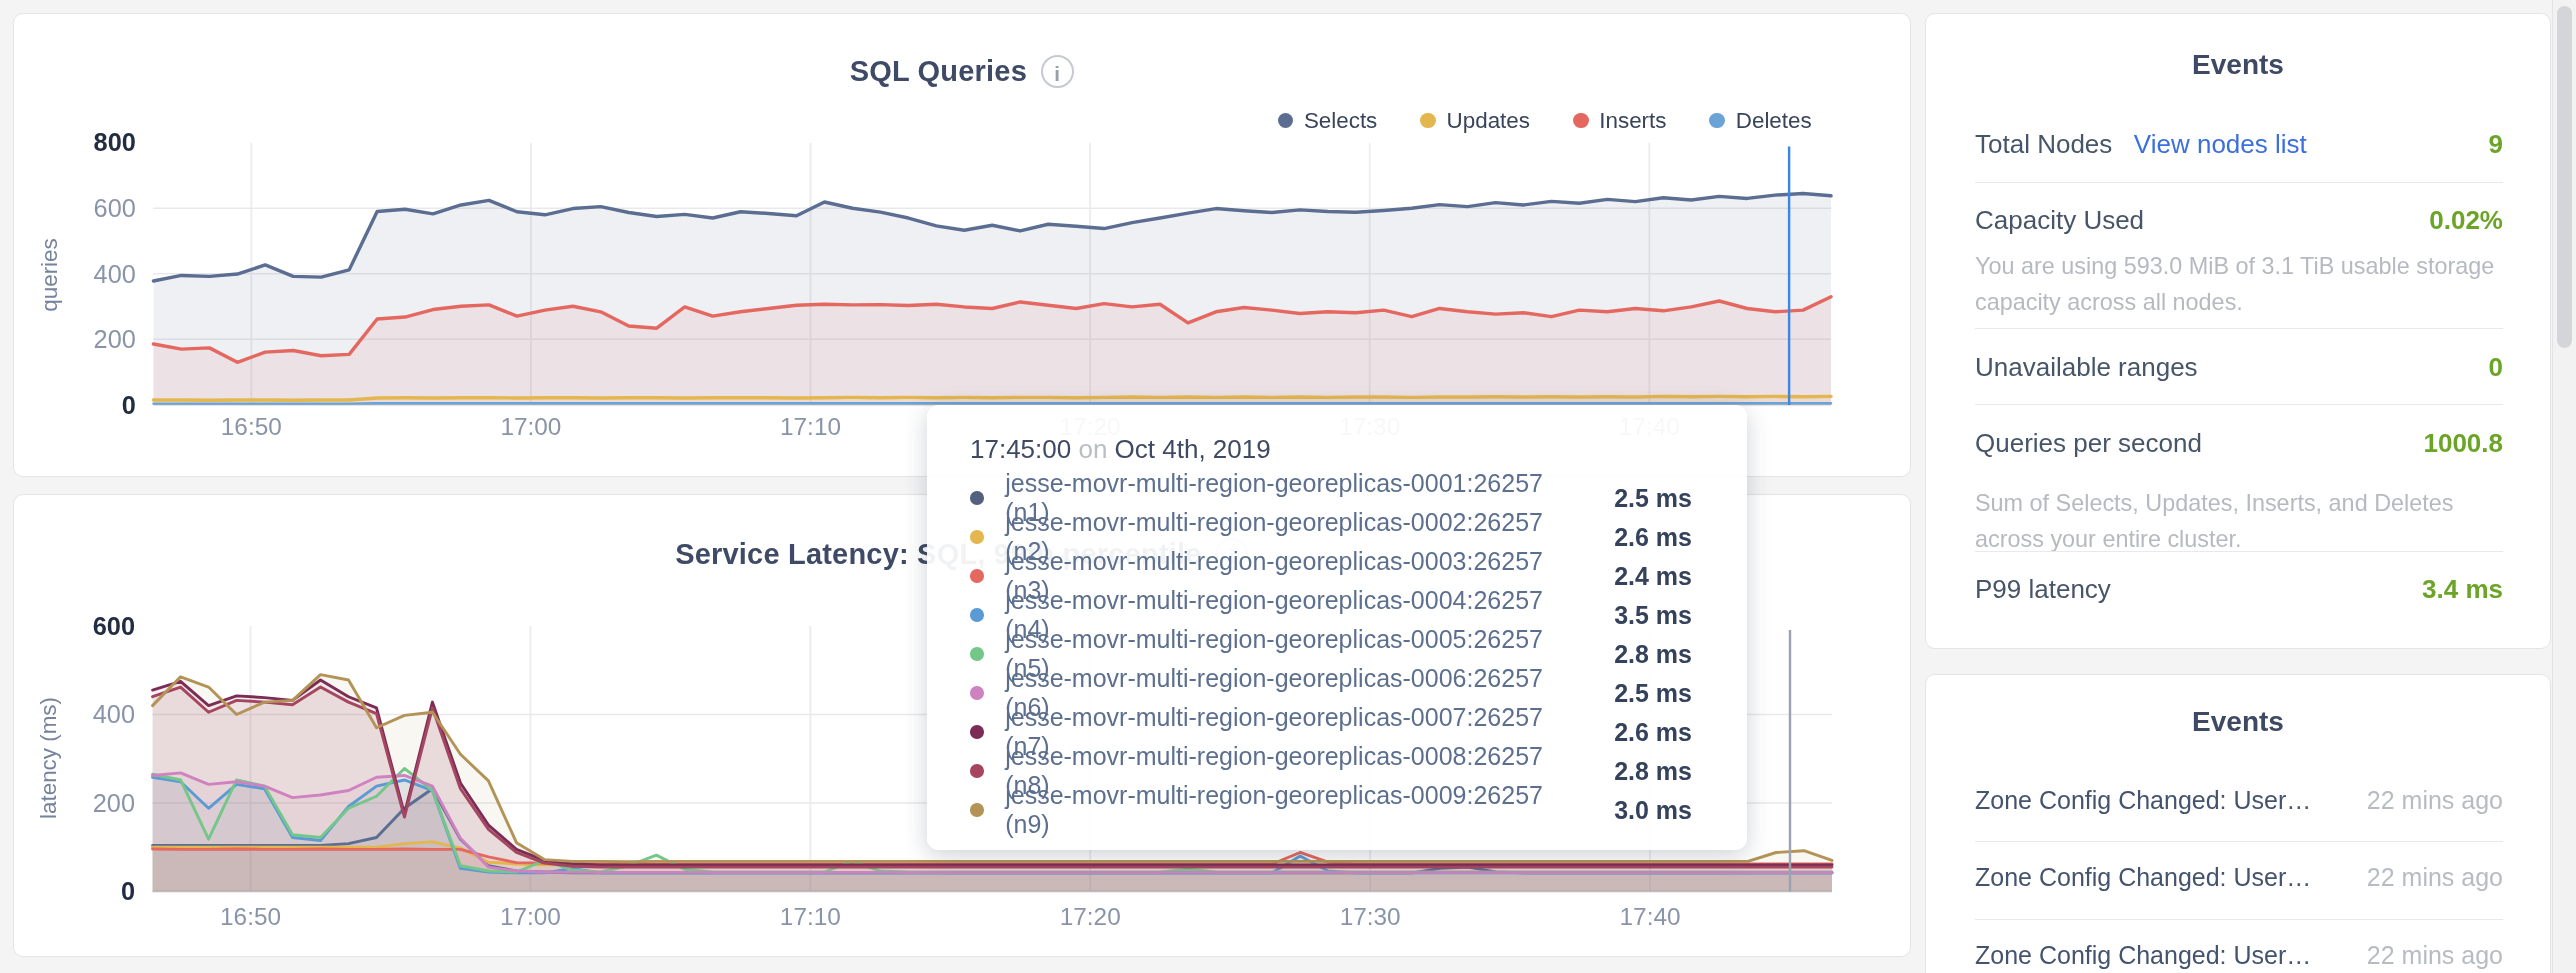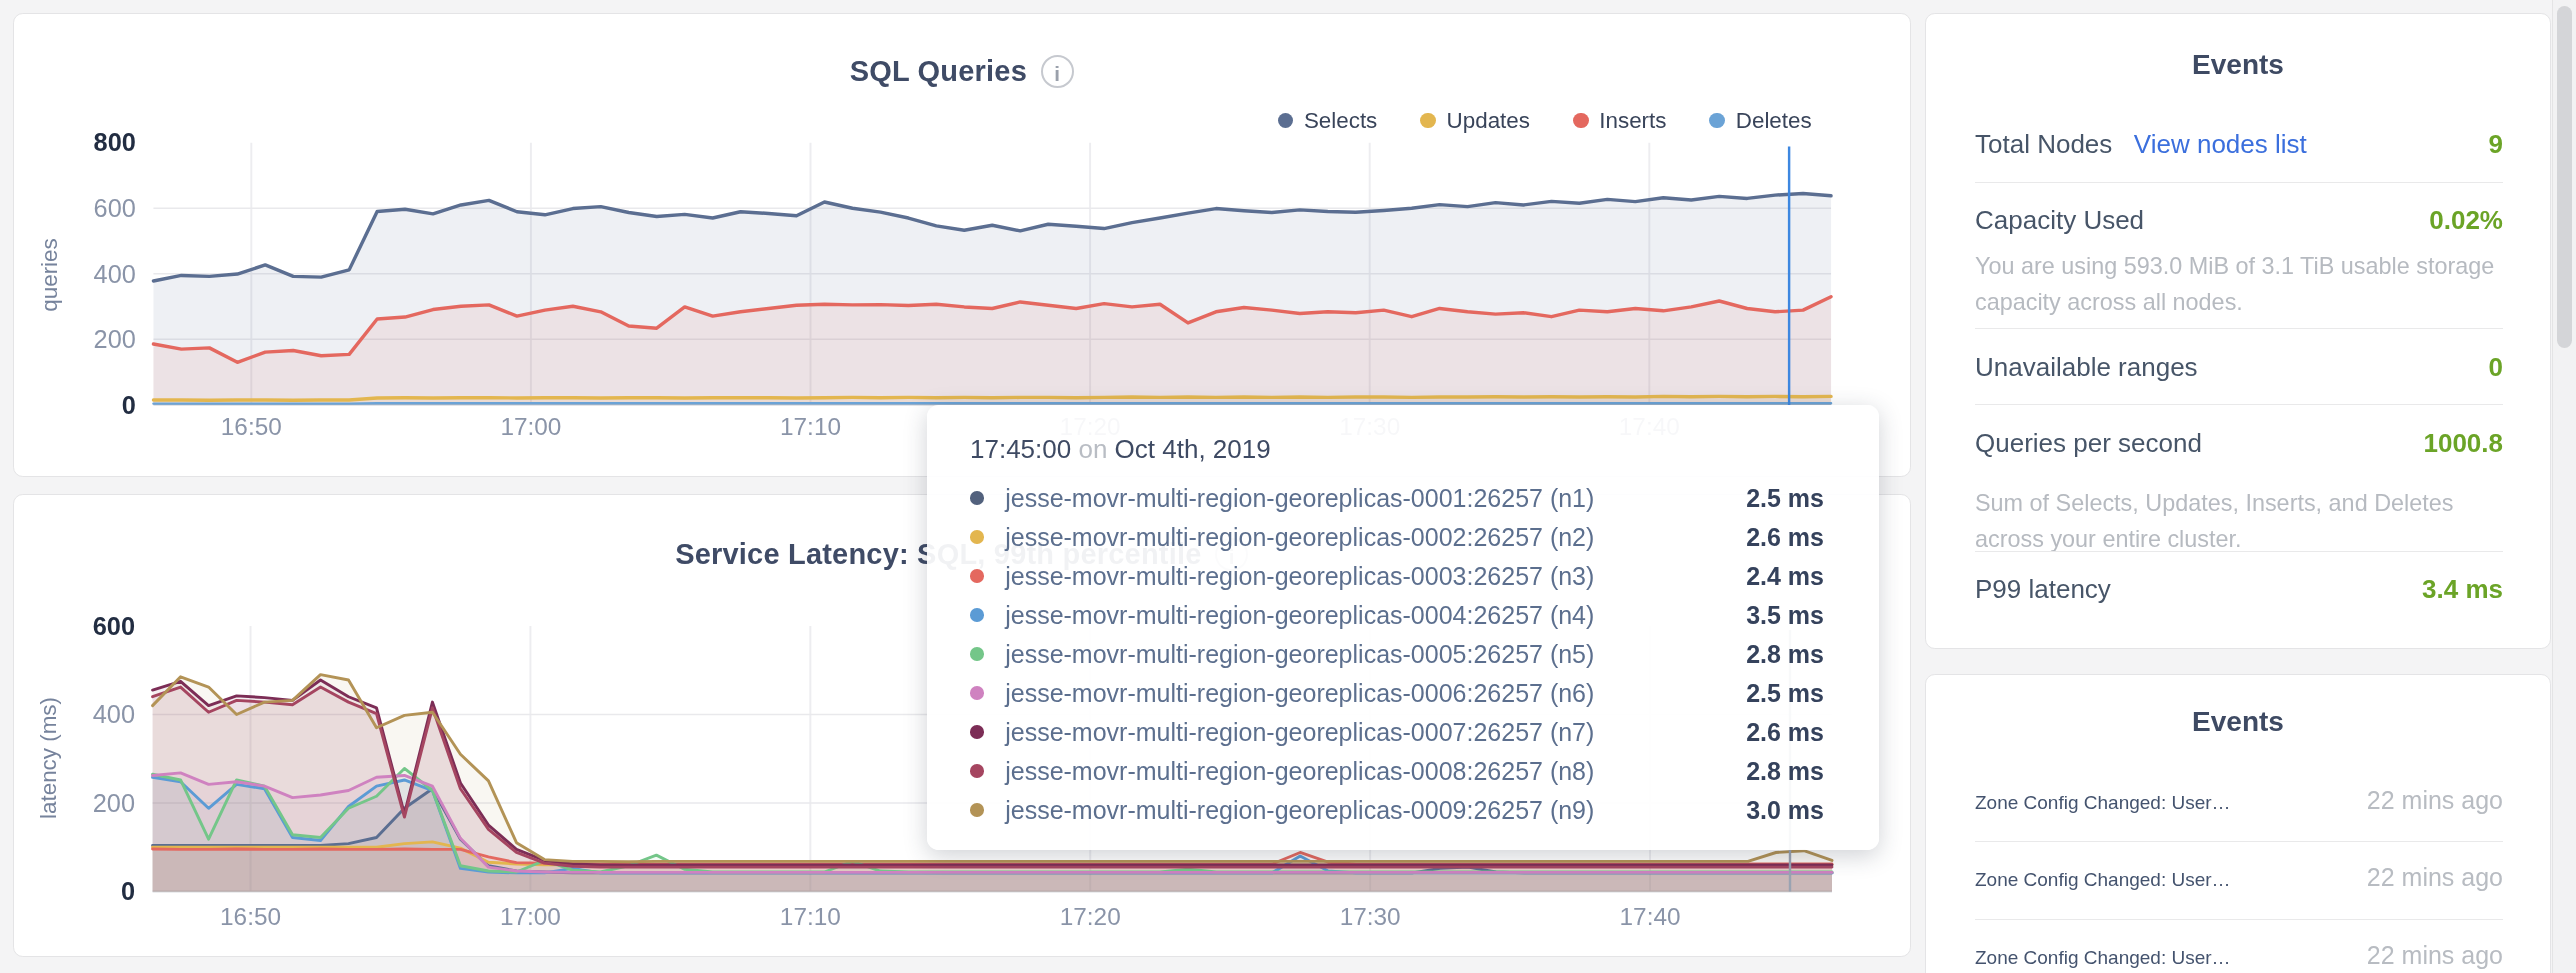--- a/index.html
+++ b/index.html
@@ -19,7 +19,7 @@
   svg text{font-family:"Liberation Sans",sans-serif;}
 
   
-  .tooltip{position:absolute;left:927px;top:405px;width:952px;height:445px;background:rgba(255,255,255,0.93);
+  .tooltip{position:absolute;left:927px;top:405px;width:820px;height:445px;background:rgba(255,255,255,0.93);
            border-radius:11.7px;box-shadow:0 5.9px 23.4px rgba(40,50,70,0.22);z-index:9;padding:29px 0 4px 43px;box-sizing:border-box;}
   .tt-header{font-size:26px;color:#3e4a63;margin-bottom:13.7px;}
   .tt-header .on{color:#b9bdc4;}

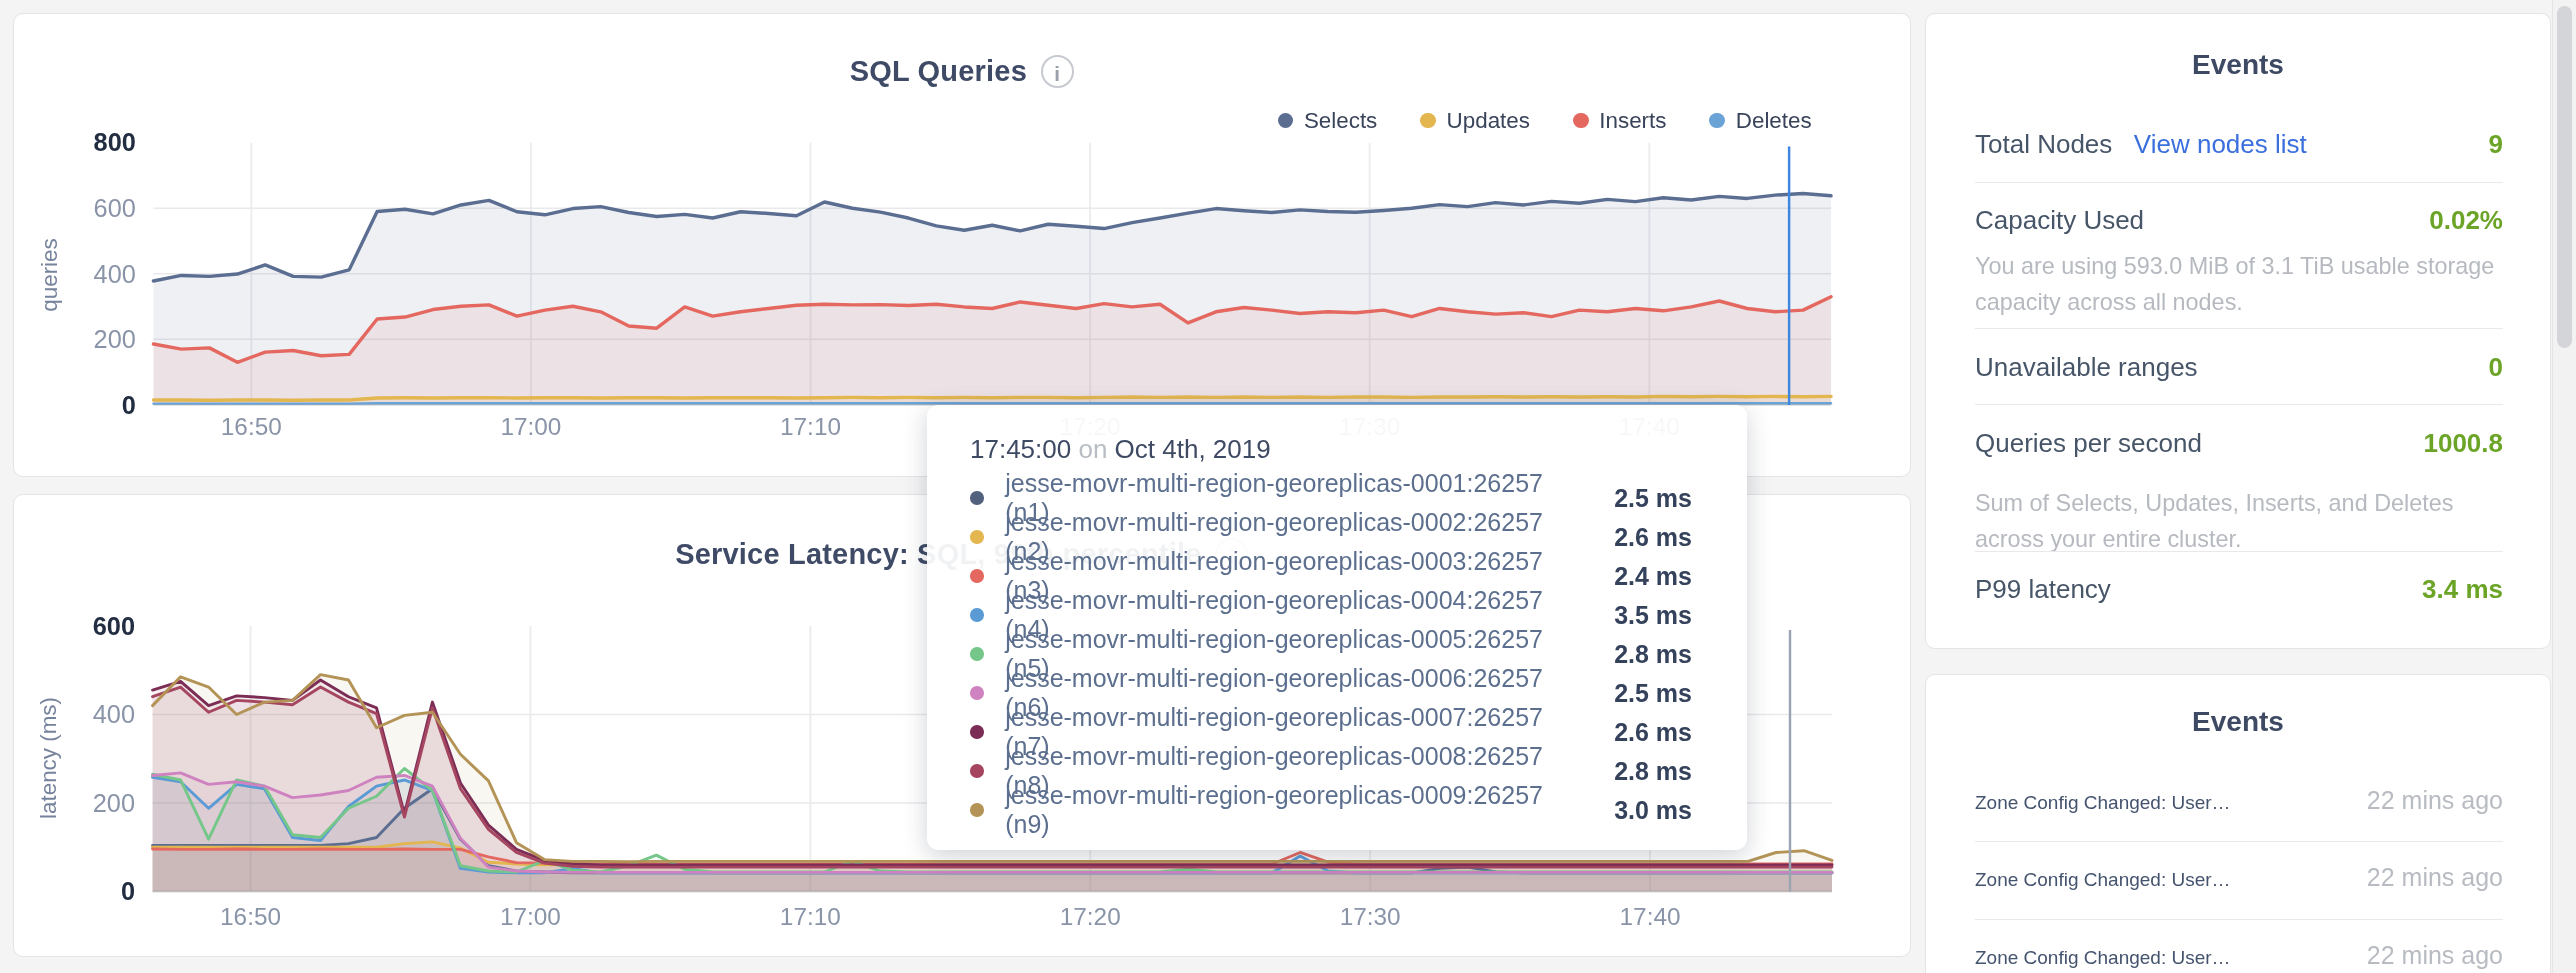--- a/index.html
+++ b/index.html
@@ -37,7 +37,7 @@
   .sdesc{position:absolute;left:49px;right:47px;font-size:23.4px;line-height:36px;color:#b6bac0;}
   .divider{position:absolute;left:49px;right:47px;height:1px;background:#e9e9ea;}
   .erow{position:absolute;left:49px;right:47px;display:flex;align-items:baseline;}
-  .erow .elbl{font-size:19px;color:#44536e;flex:1;white-space:nowrap;overflow:hidden;}
+  .erow .elbl{font-size:25px;color:#44536e;flex:1;white-space:nowrap;overflow:hidden;}
   .erow .etime{font-size:25px;color:#b8bcc2;margin-left:18px;flex:none;}
 
   

